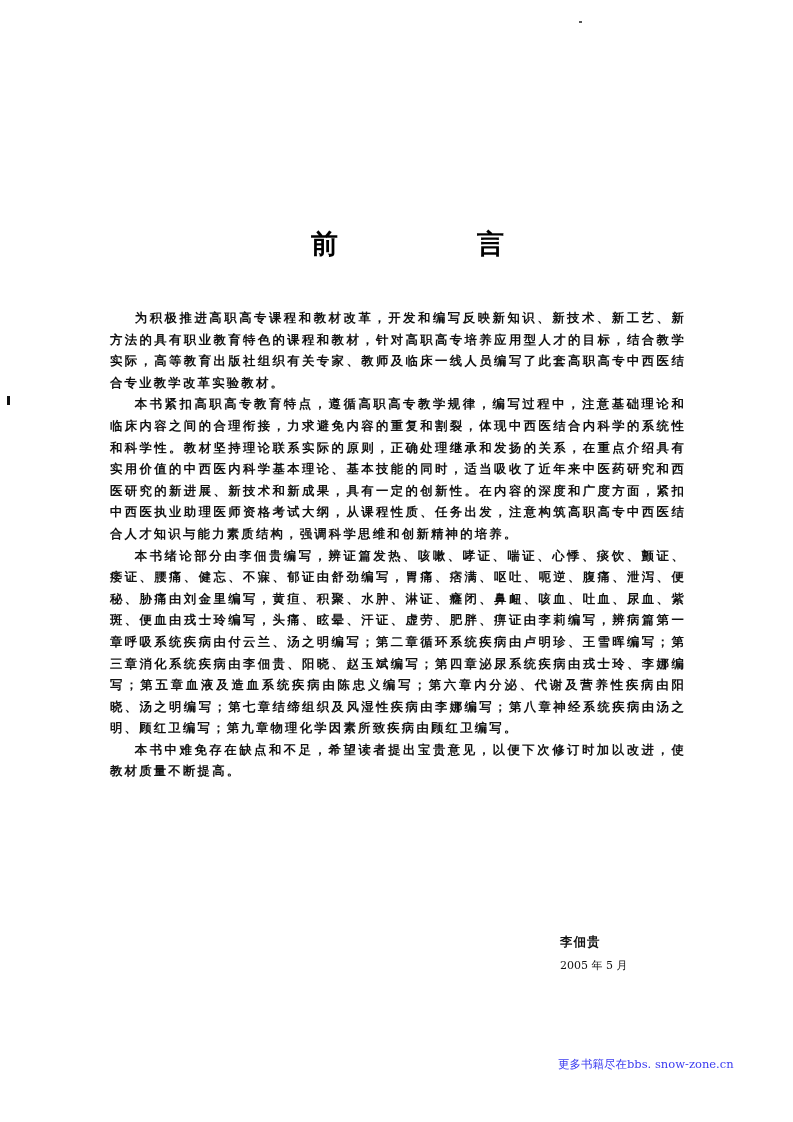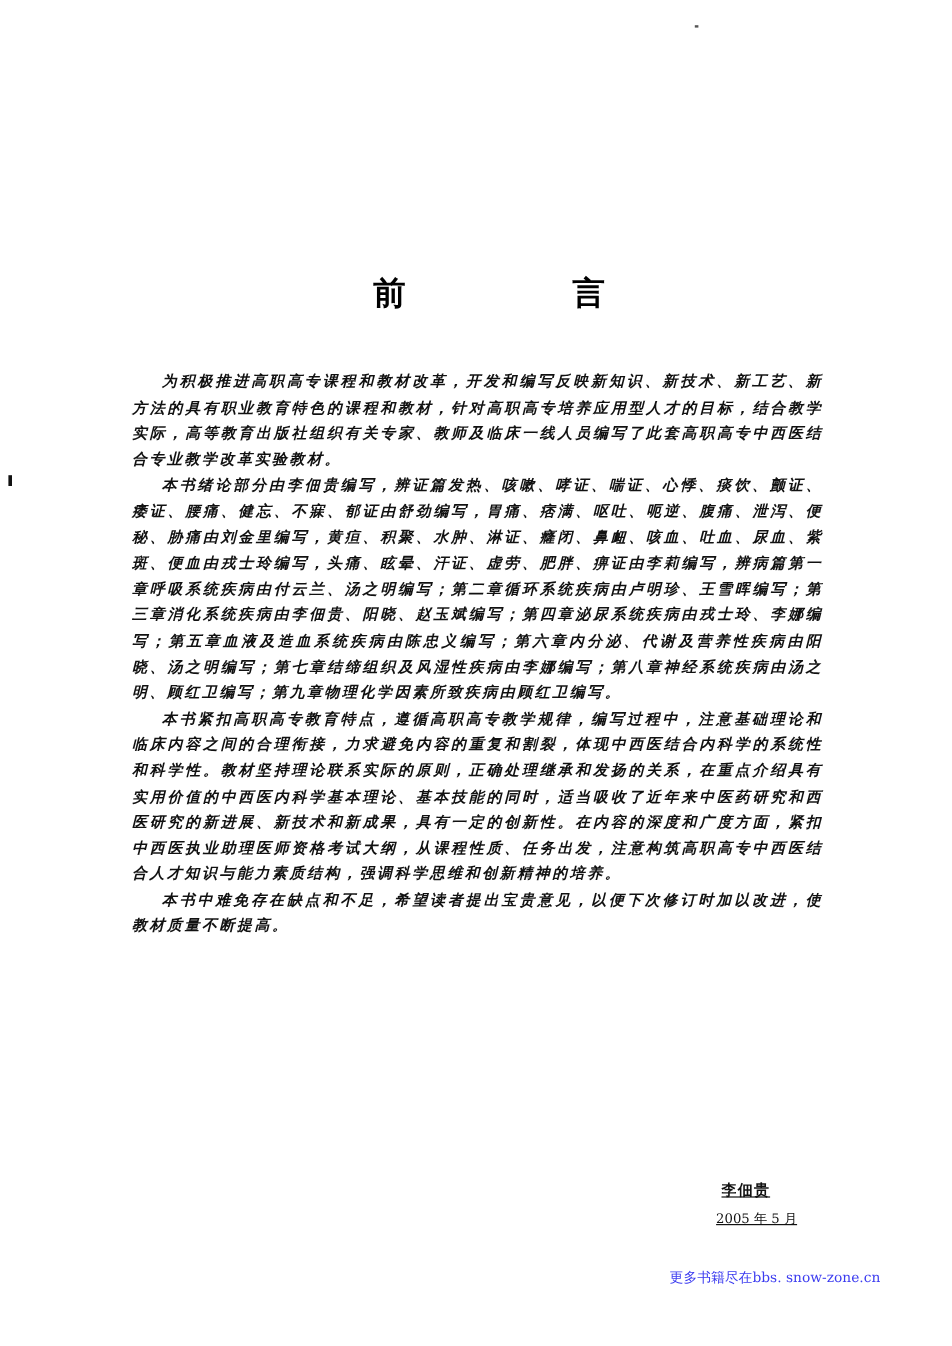--- a/index.html
+++ b/index.html
@@ -60,7 +60,6 @@
     .body-text p {
       margin: 0;
       text-indent: 2em;
-      font-style: italic;
     }
     .signature {
       position: absolute;

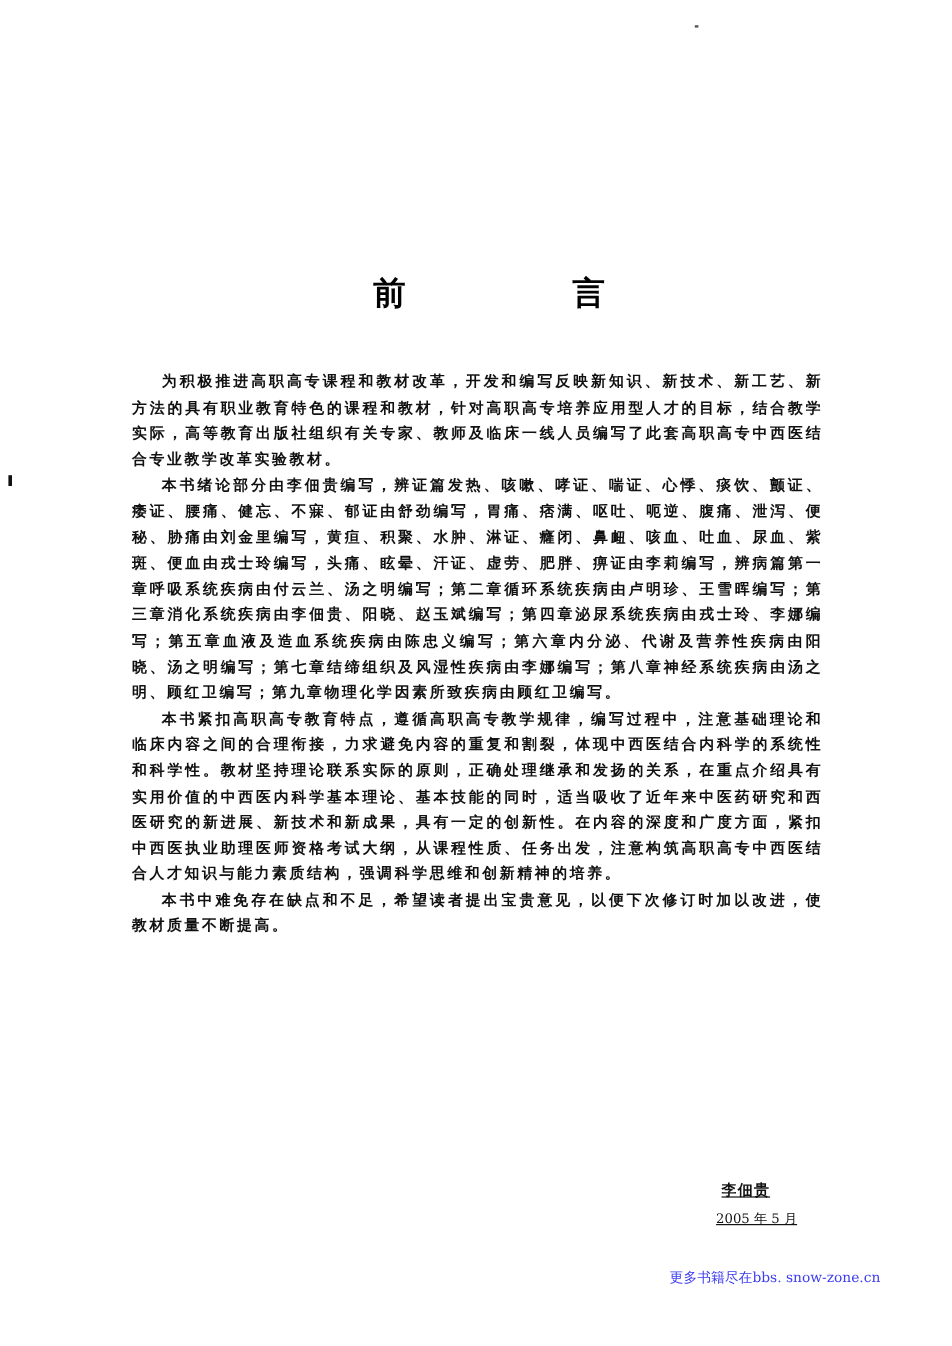--- a/index.html
+++ b/index.html
@@ -104,8 +104,8 @@
 
   <div class="body-text">
     <p>为积极推进高职高专课程和教材改革，开发和编写反映新知识、新技术、新工艺、新方法的具有职业教育特色的课程和教材，针对高职高专培养应用型人才的目标，结合教学实际，高等教育出版社组织有关专家、教师及临床一线人员编写了此套高职高专中西医结合专业教学改革实验教材。</p>
+    <p>本书紧扣高职高专教育特点，遵循高职高专教学规律，编写过程中，注意基础理论和临床内容之间的合理衔接，力求避免内容的重复和割裂，体现中西医结合内科学的系统性和科学性。教材坚持理论联系实际的原则，正确处理继承和发扬的关系，在重点介绍具有实用价值的中西医内科学基本理论、基本技能的同时，适当吸收了近年来中医药研究和西医研究的新进展、新技术和新成果，具有一定的创新性。在内容的深度和广度方面，紧扣中西医执业助理医师资格考试大纲，从课程性质、任务出发，注意构筑高职高专中西医结合人才知识与能力素质结构，强调科学思维和创新精神的培养。</p>
     <p>本书绪论部分由李佃贵编写，辨证篇发热、咳嗽、哮证、喘证、心悸、痰饮、颤证、痿证、腰痛、健忘、不寐、郁证由舒劲编写，胃痛、痞满、呕吐、呃逆、腹痛、泄泻、便秘、胁痛由刘金里编写，黄疸、积聚、水肿、淋证、癃闭、鼻衄、咳血、吐血、尿血、紫斑、便血由戎士玲编写，头痛、眩晕、汗证、虚劳、肥胖、痹证由李莉编写，辨病篇第一章呼吸系统疾病由付云兰、汤之明编写；第二章循环系统疾病由卢明珍、王雪晖编写；第三章消化系统疾病由李佃贵、阳晓、赵玉斌编写；第四章泌尿系统疾病由戎士玲、李娜编写；第五章血液及造血系统疾病由陈忠义编写；第六章内分泌、代谢及营养性疾病由阳晓、汤之明编写；第七章结缔组织及风湿性疾病由李娜编写；第八章神经系统疾病由汤之明、顾红卫编写；第九章物理化学因素所致疾病由顾红卫编写。</p>
-    <p>本书紧扣高职高专教育特点，遵循高职高专教学规律，编写过程中，注意基础理论和临床内容之间的合理衔接，力求避免内容的重复和割裂，体现中西医结合内科学的系统性和科学性。教材坚持理论联系实际的原则，正确处理继承和发扬的关系，在重点介绍具有实用价值的中西医内科学基本理论、基本技能的同时，适当吸收了近年来中医药研究和西医研究的新进展、新技术和新成果，具有一定的创新性。在内容的深度和广度方面，紧扣中西医执业助理医师资格考试大纲，从课程性质、任务出发，注意构筑高职高专中西医结合人才知识与能力素质结构，强调科学思维和创新精神的培养。</p>
     <p>本书中难免存在缺点和不足，希望读者提出宝贵意见，以便下次修订时加以改进，使教材质量不断提高。</p>
   </div>
 

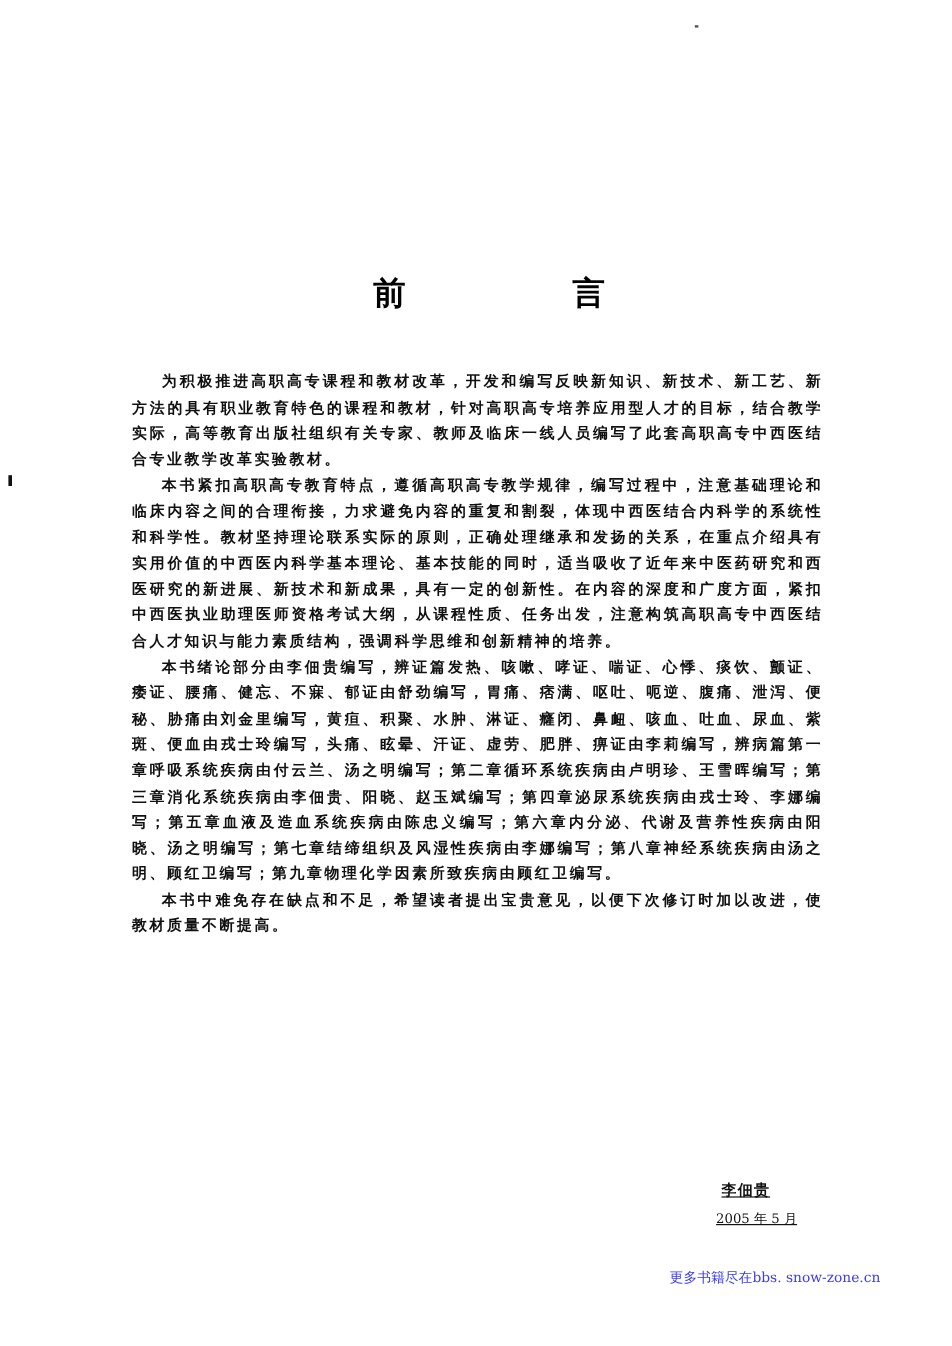--- a/index.html
+++ b/index.html
@@ -64,13 +64,12 @@
     .signature {
       position: absolute;
       left: 560px;
-      top: 980px;
+      top: 930px;
       width: 150px;
-      text-align: center;
+      text-align: left;
       font-size: 12.5px;
       line-height: 24px;
       color: #111;
-      text-decoration: underline;
     }
     .signature .author {
       font-weight: bold;

